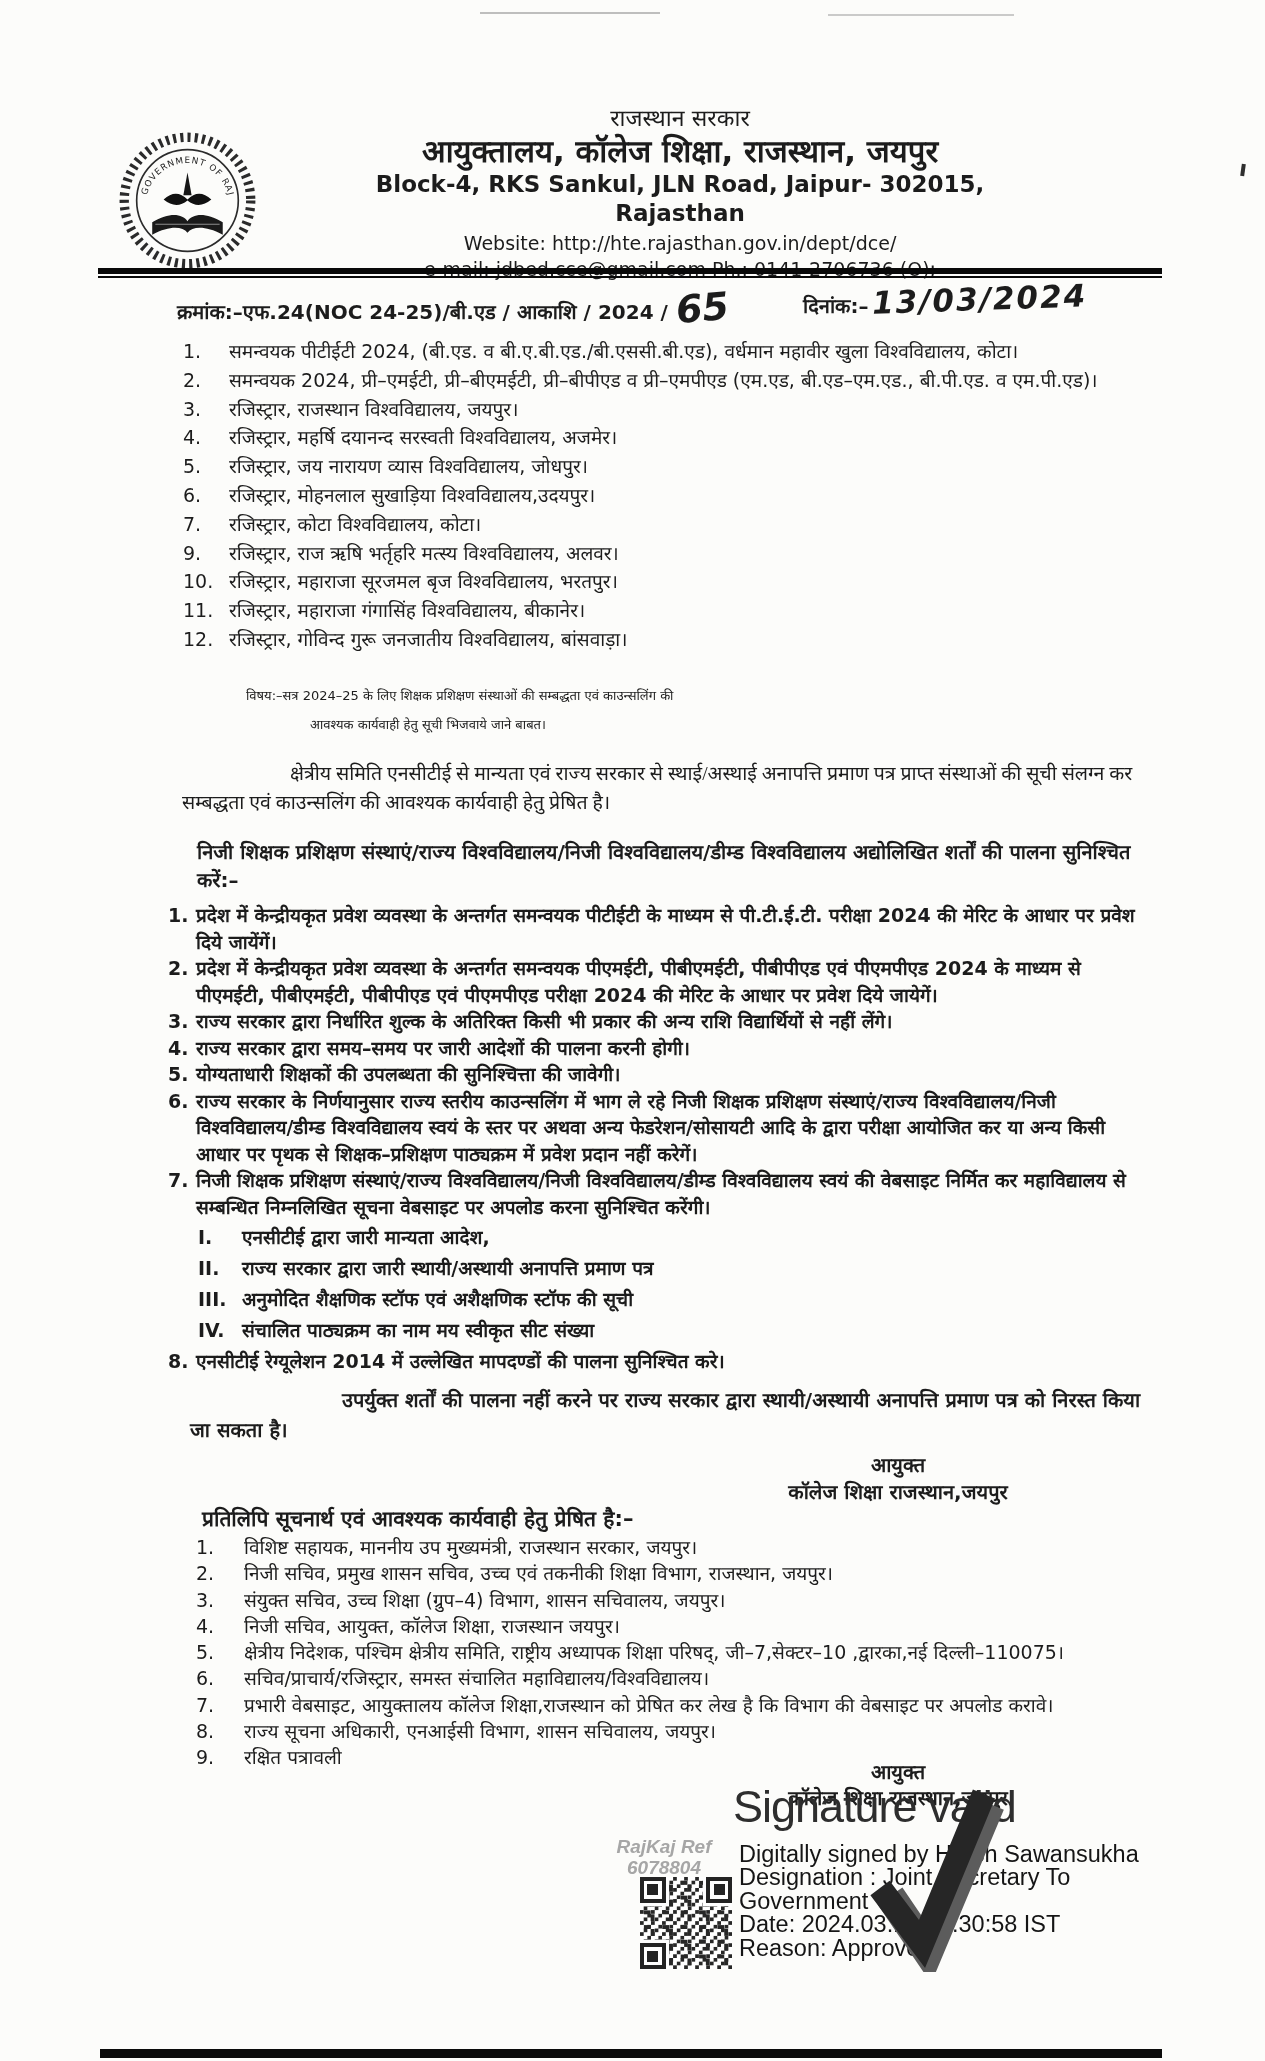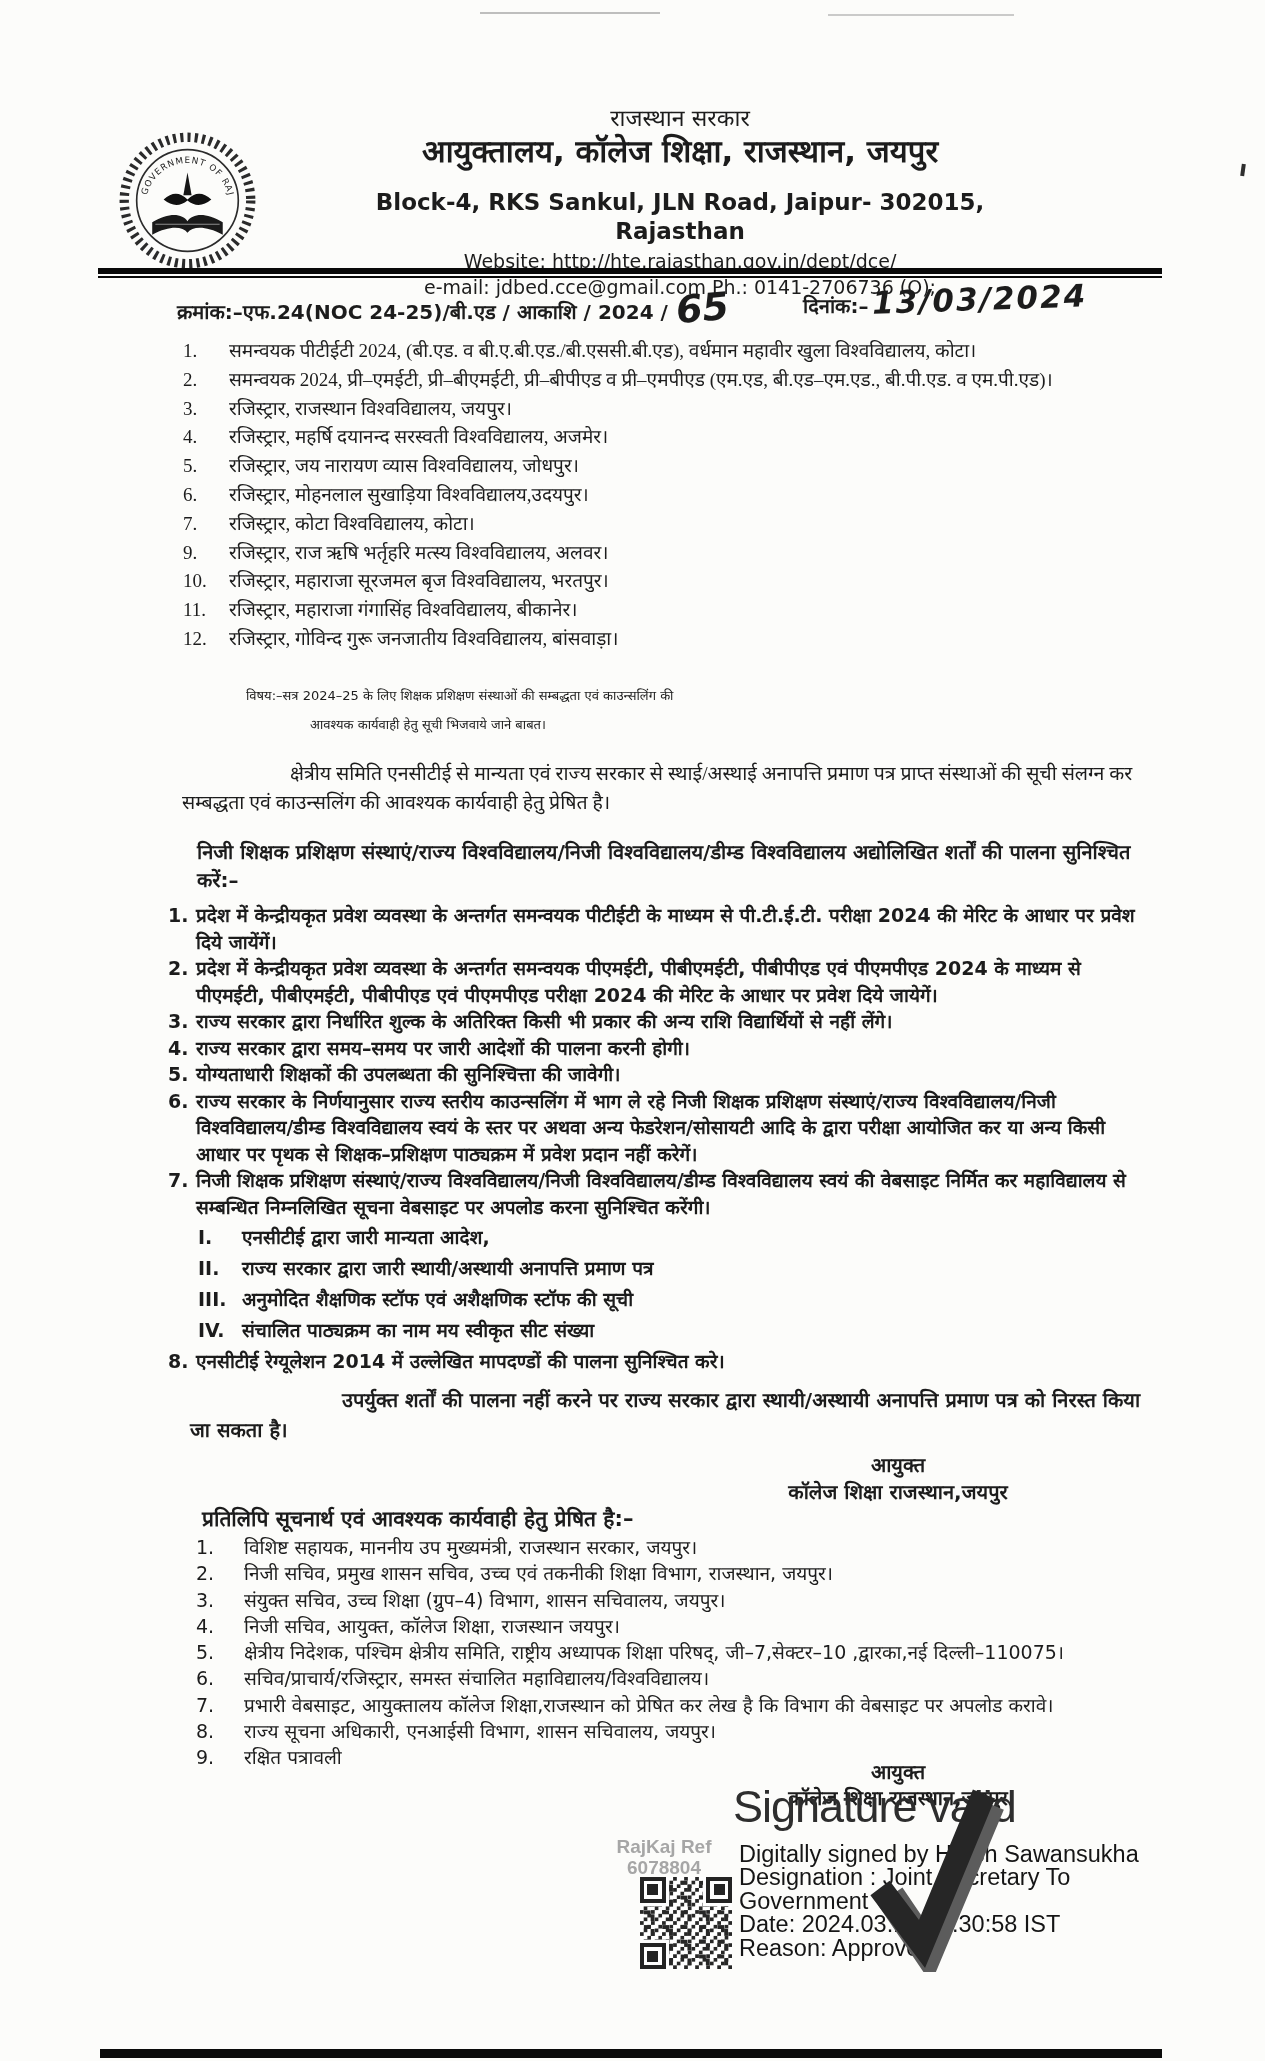--- a/index.html
+++ b/index.html
@@ -10,7 +10,7 @@
   .hdr{left:330px;top:104px;width:700px;text-align:center;}
   .hdr-govt{font-size:23px;line-height:28px;}
   .hdr-dept{font-size:31px;font-weight:700;line-height:38px;}
-  .hdr-addr{font-size:23px;font-weight:700;line-height:29px;margin-top:18px;}
+  .hdr-addr{font-size:23px;font-weight:700;line-height:29px;margin-top:0;}
   .hdr-web{font-size:19px;line-height:24px;margin-top:3px;}
   .hdr-mail{font-size:19px;line-height:24px;margin-top:2px;}
   .seal{left:118px;top:131px;width:140px;height:140px;}

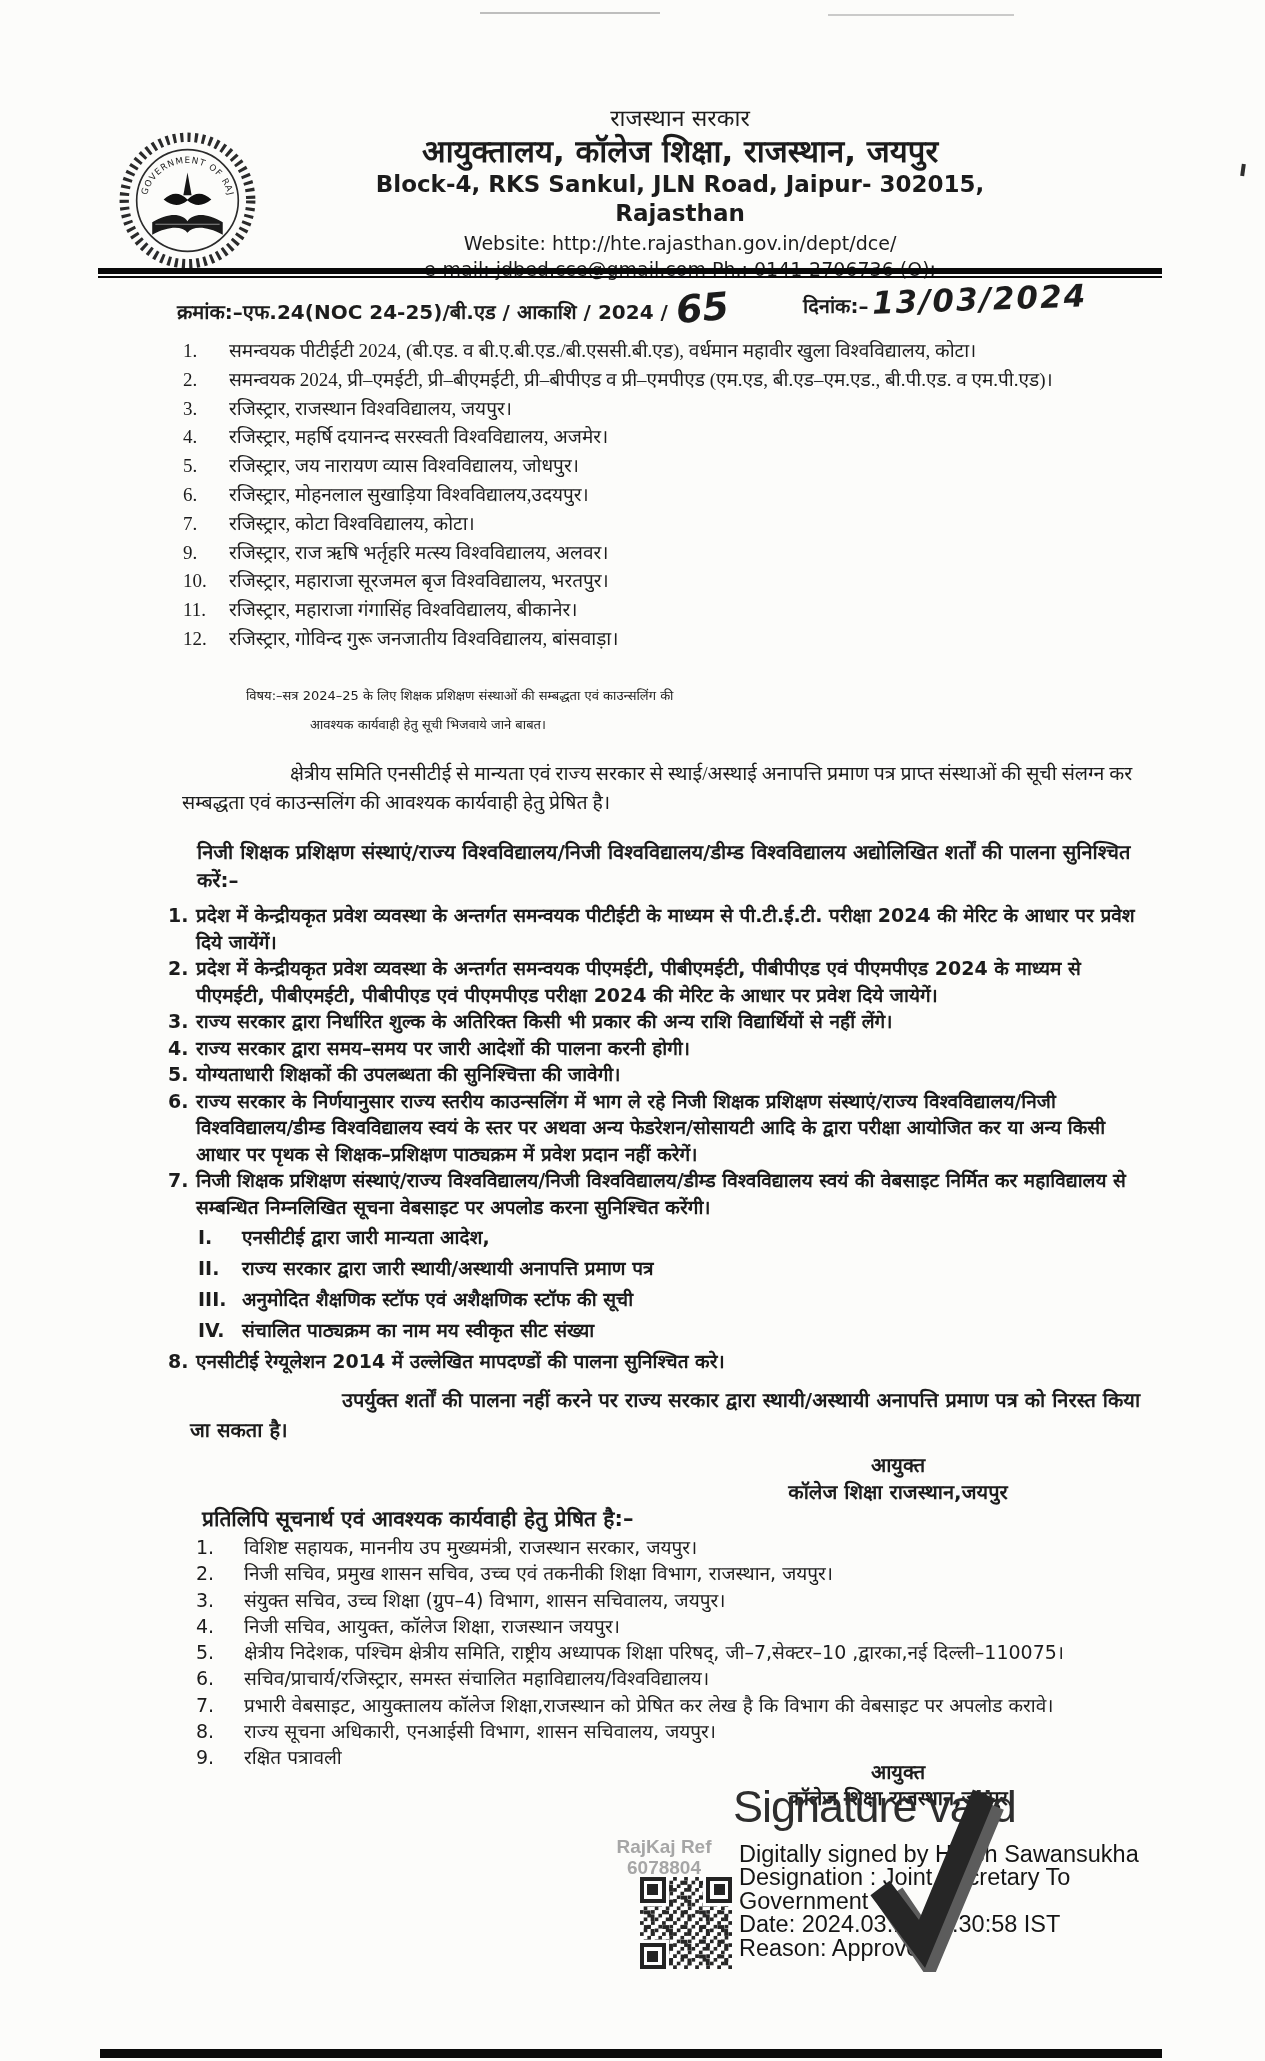--- a/index.html
+++ b/index.html
@@ -24,7 +24,7 @@
   .hw-date{font-size:31px;letter-spacing:2px;margin-left:4px;position:relative;top:-3px;transform:rotate(-2deg);}
   
   .addr{left:183px;top:337px;width:966px;font-size:19px;line-height:28.8px;}
-  .addr .row{padding-left:46px;text-indent:-46px;font-family:Liberation Serif, serif;}
+  .addr .row{padding-left:46px;text-indent:-46px;}
   .addr .num{display:inline-block;width:46px;text-indent:0;}
   
   .subj{left:246px;top:681px;font-size:13px;font-weight:400;line-height:29px;}

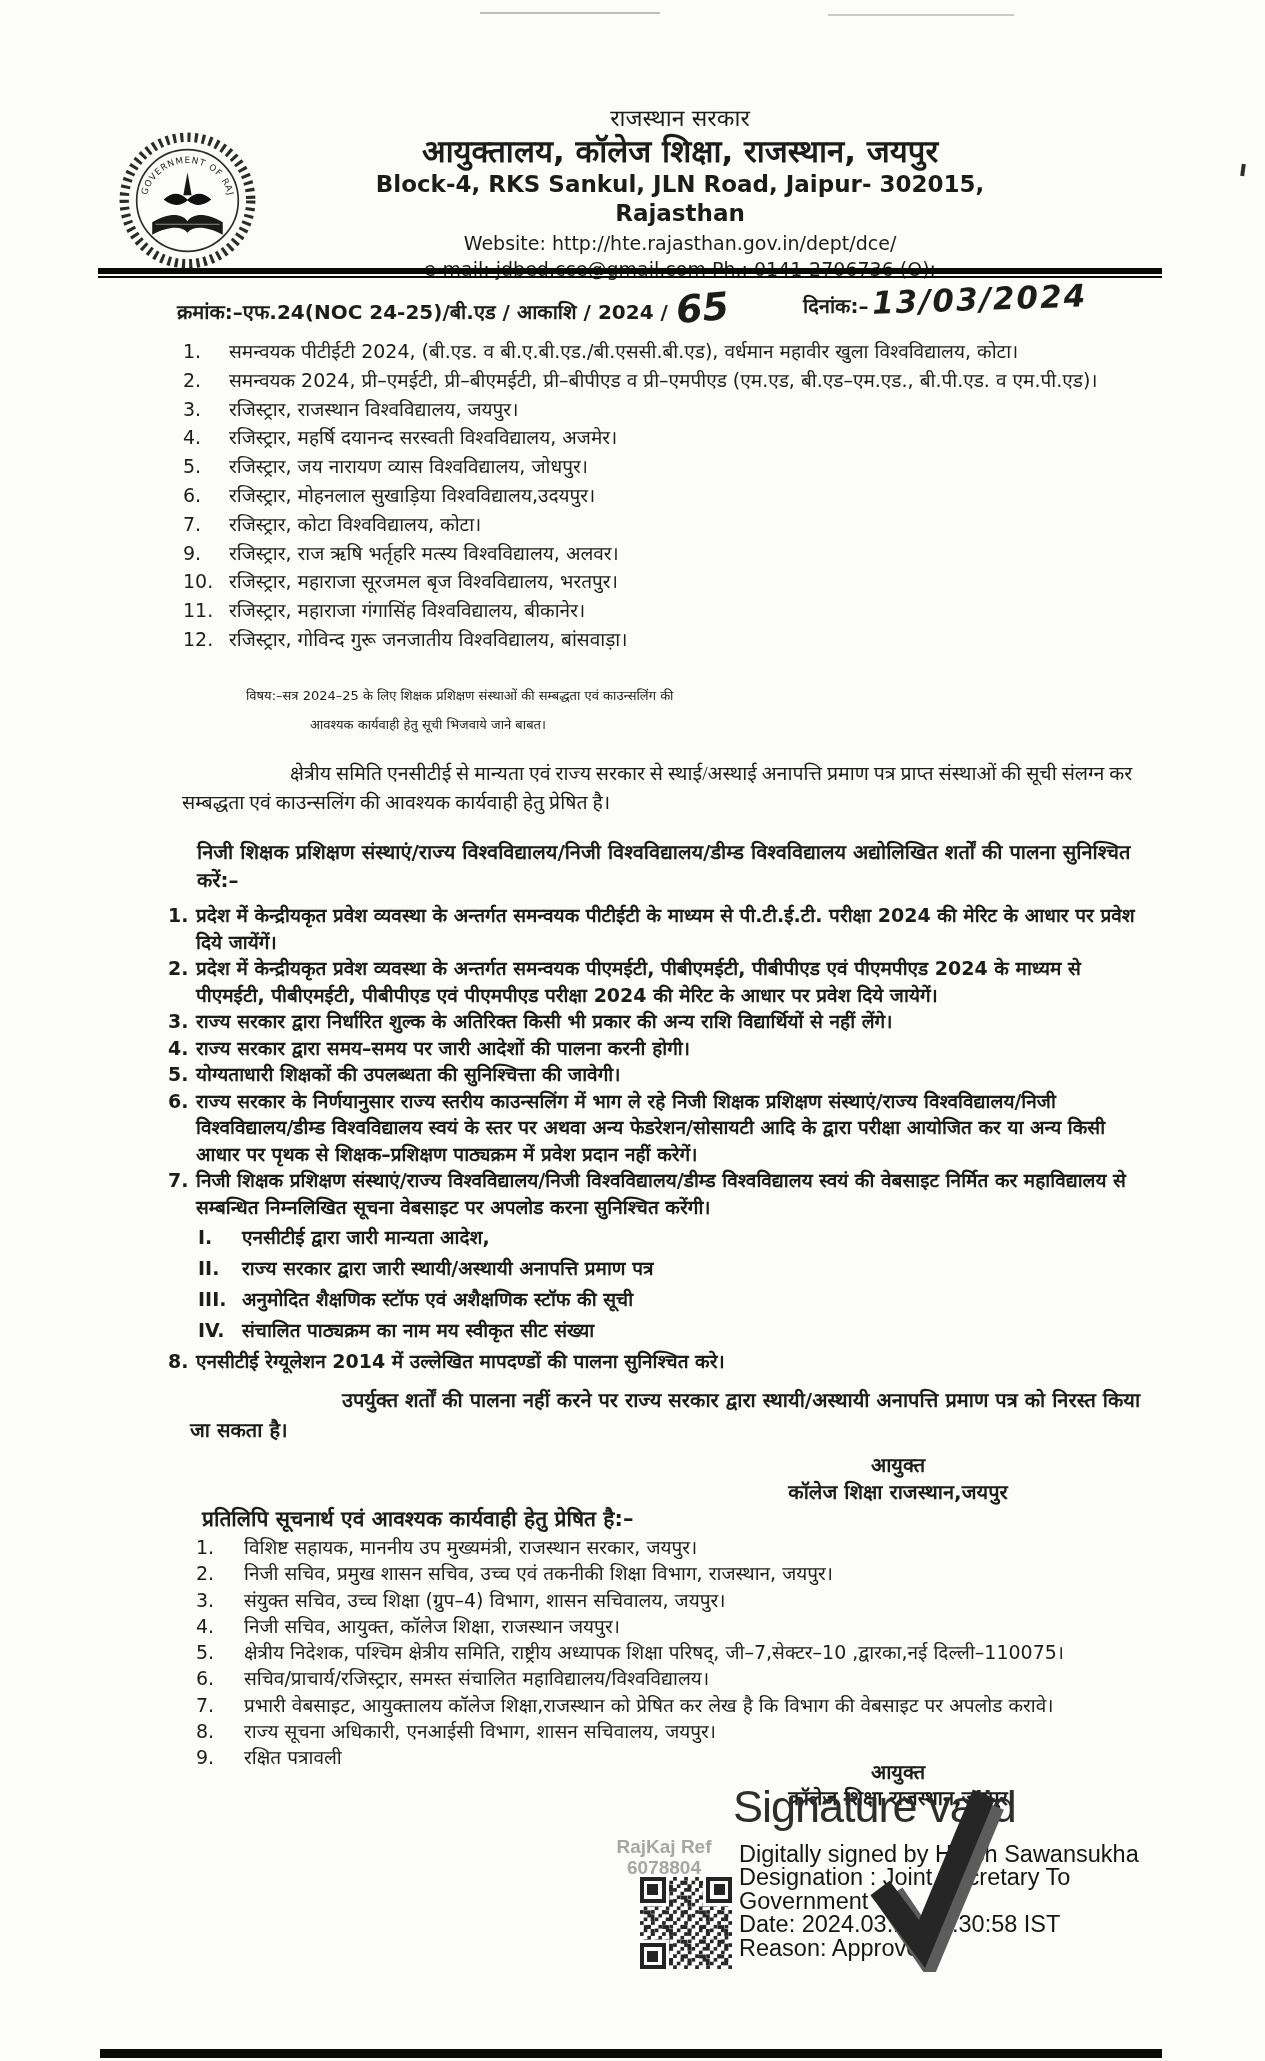--- a/index.html
+++ b/index.html
@@ -51,7 +51,7 @@
   .sigvalid{left:733px;top:1781px;font-size:45px;letter-spacing:-1px;color:#2e2e2e;
             font-family:"Liberation Sans",sans-serif;z-index:3;white-space:nowrap;}
   .rajkaj{left:606px;top:1836px;width:116px;text-align:center;font-size:19px;line-height:21px;
-          color:#a6a6a6;font-weight:600;font-family:"Liberation Sans",sans-serif;z-index:1;}
+          color:#a6a6a6;font-weight:600;font-family:"Liberation Sans",sans-serif;z-index:1;font-style:italic;}
   .qr{left:640px;top:1876px;width:92px;height:94px;z-index:1;}
   .digital{left:739px;top:1843px;width:430px;font-size:23.5px;line-height:23.4px;color:#151515;
            font-family:"Liberation Sans",sans-serif;z-index:2;}

